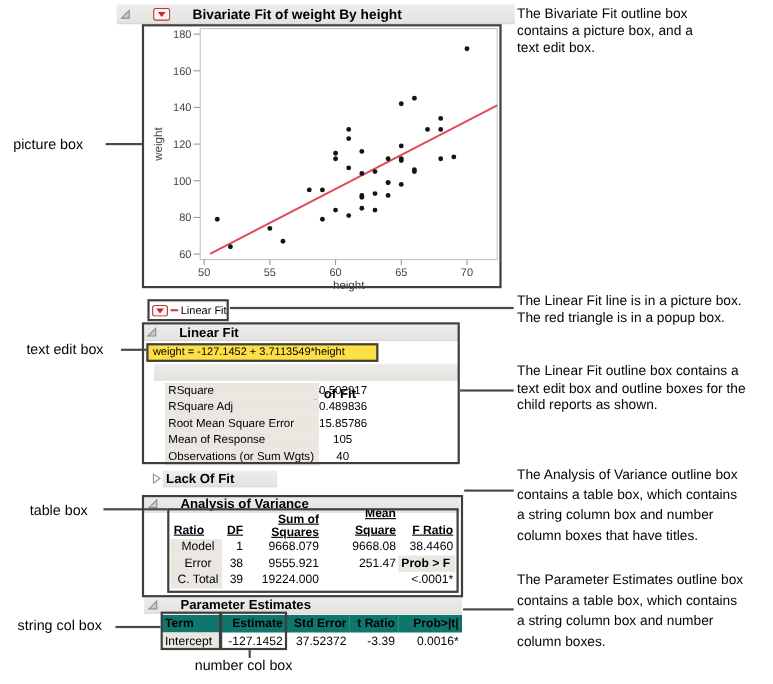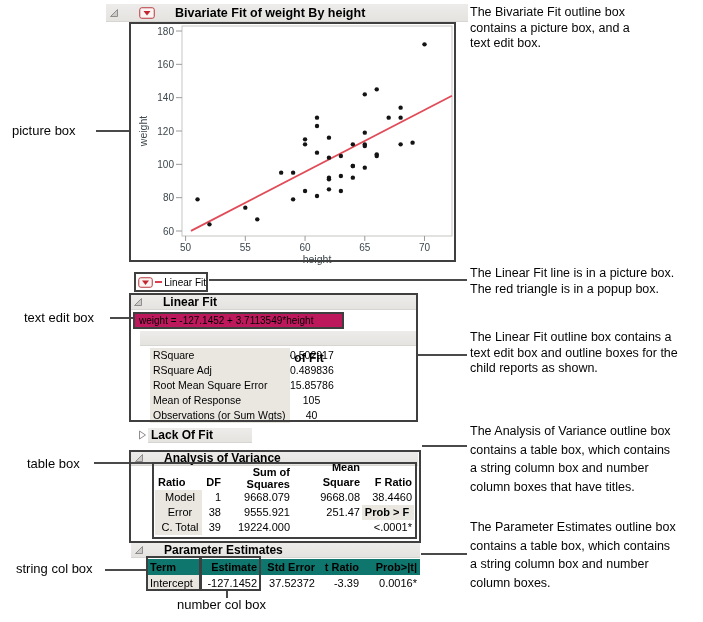--- a/index.html
+++ b/index.html
@@ -45,7 +45,7 @@
 
   
   #eq-box{position:absolute;left:133px;top:312px;width:211px;height:17px;
-          border:2px solid #3f3f3f;box-sizing:border-box;background:#be185d;
+          border:2px solid #3f3f3f;box-sizing:border-box;background:#fde047;
           font-size:10px;line-height:12px;padding:1px 0 0 4px;white-space:nowrap;}
 
   

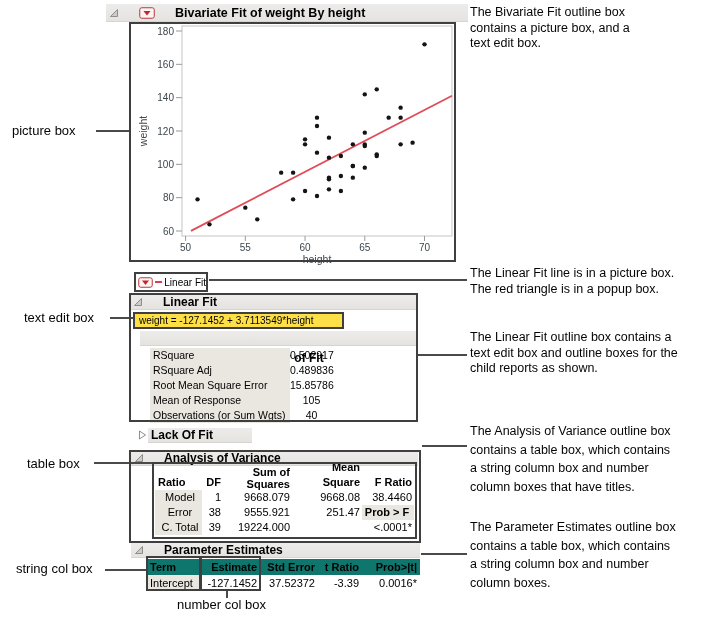--- a/index.html
+++ b/index.html
@@ -59,7 +59,7 @@
               grid-template-columns:47px 21px 69px 70px 52px;
               grid-template-rows:26px 15px 15px 15px;font-size:11px;}
   #anova-grid div{line-height:15px;}
-  #anova-grid .h{font-weight:bold;align-self:end;}
+  #anova-grid .h{font-weight:bold;align-self:end;text-decoration:underline;}
   #anova-grid .r{text-align:right;padding-right:2px;}
   #anova-grid .sshdr{white-space:pre-line;line-height:12px;}
   #anova-grid .bg{background:#eae7e0;text-align:center;}

